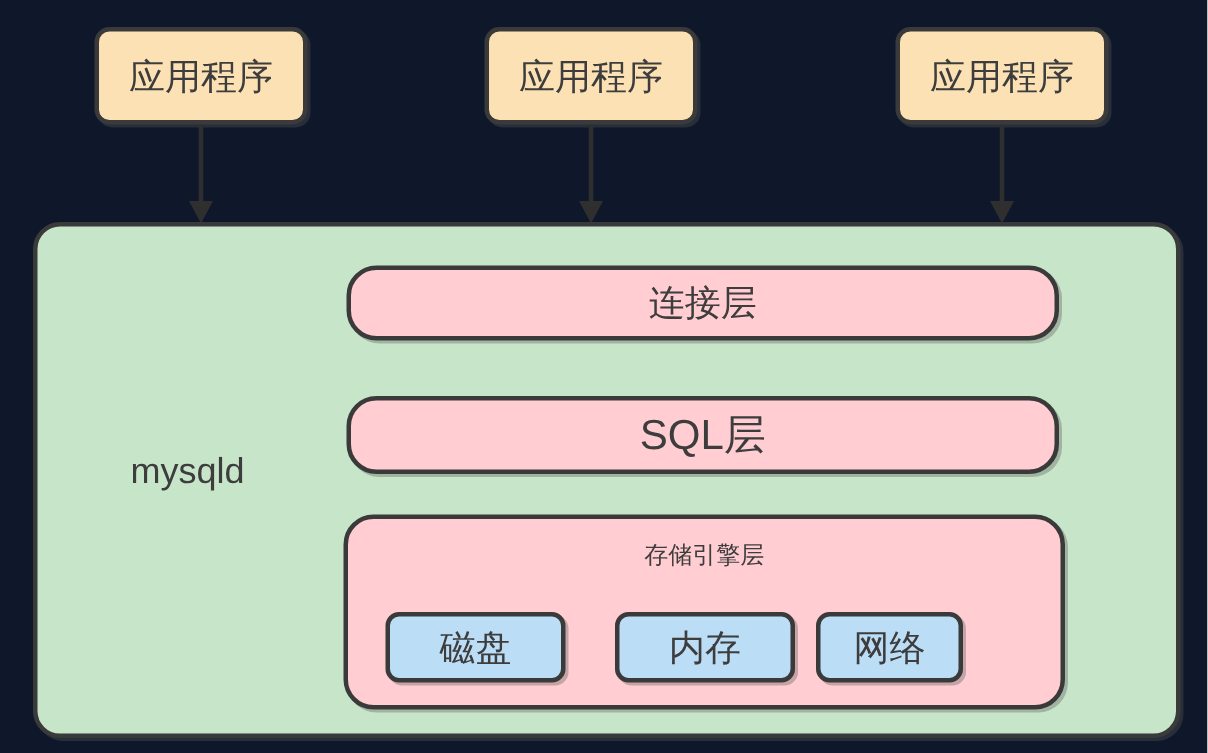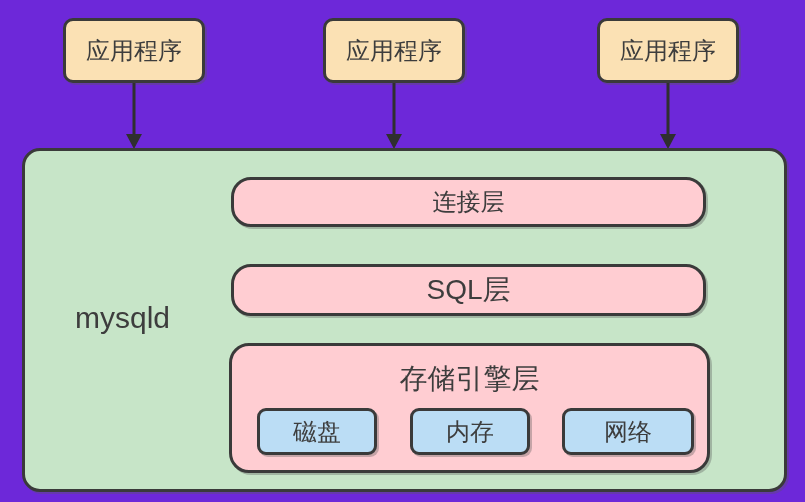--- a/index.html
+++ b/index.html
@@ -12,7 +12,7 @@
     position: relative;
     width: 805px;
     height: 502px;
-    background: #6d28d9;
+    background: #0f172a;
     overflow: hidden;
   }
   .box {

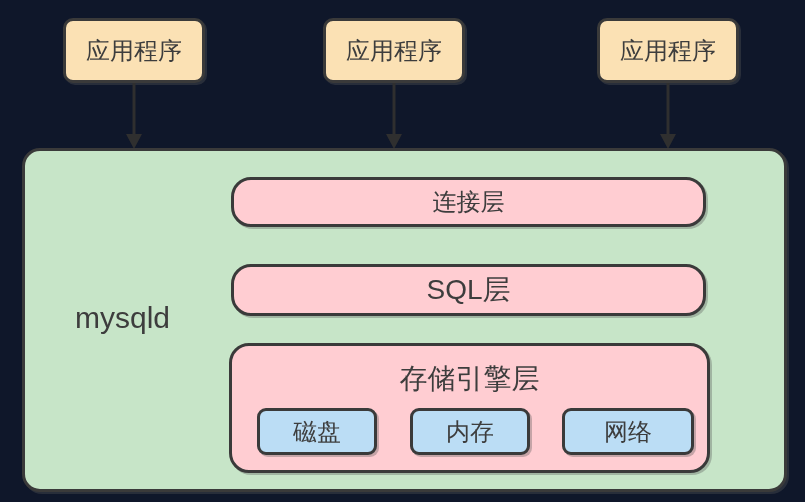--- a/index.html
+++ b/index.html
@@ -79,8 +79,8 @@
     left: 50px;
     top: 150px;
     width: 100px;
-    text-align: left;
-    font-size: 30px;
+    text-align: center;
+    font-size: 24px;
     color: #3d3d3d;
   }
   .layer-box {

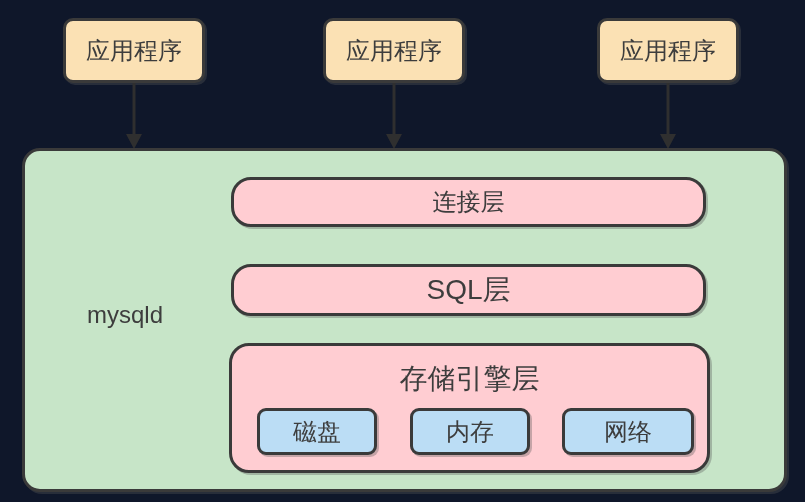--- a/index.html
+++ b/index.html
@@ -96,7 +96,7 @@
   }
   .layer-3-title {
     margin-top: 14px;
-    font-size: 28px;
+    font-size: 16px;
     text-align: center;
     width: 100%;
   }

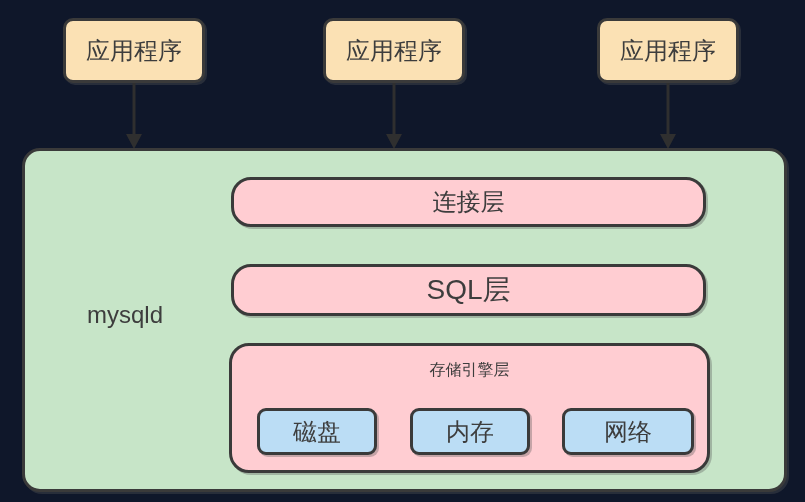--- a/index.html
+++ b/index.html
@@ -109,7 +109,7 @@
   }
   .res-1 { left: 25px;  width: 120px; }
   .res-2 { left: 178px; width: 120px; }
-  .res-3 { left: 330px; width: 132px; font-family: Liberation Serif, serif; }
+  .res-3 { left: 312px; width: 98px; font-family: Liberation Serif, serif; }
 </style>
 </head>
 <body>

